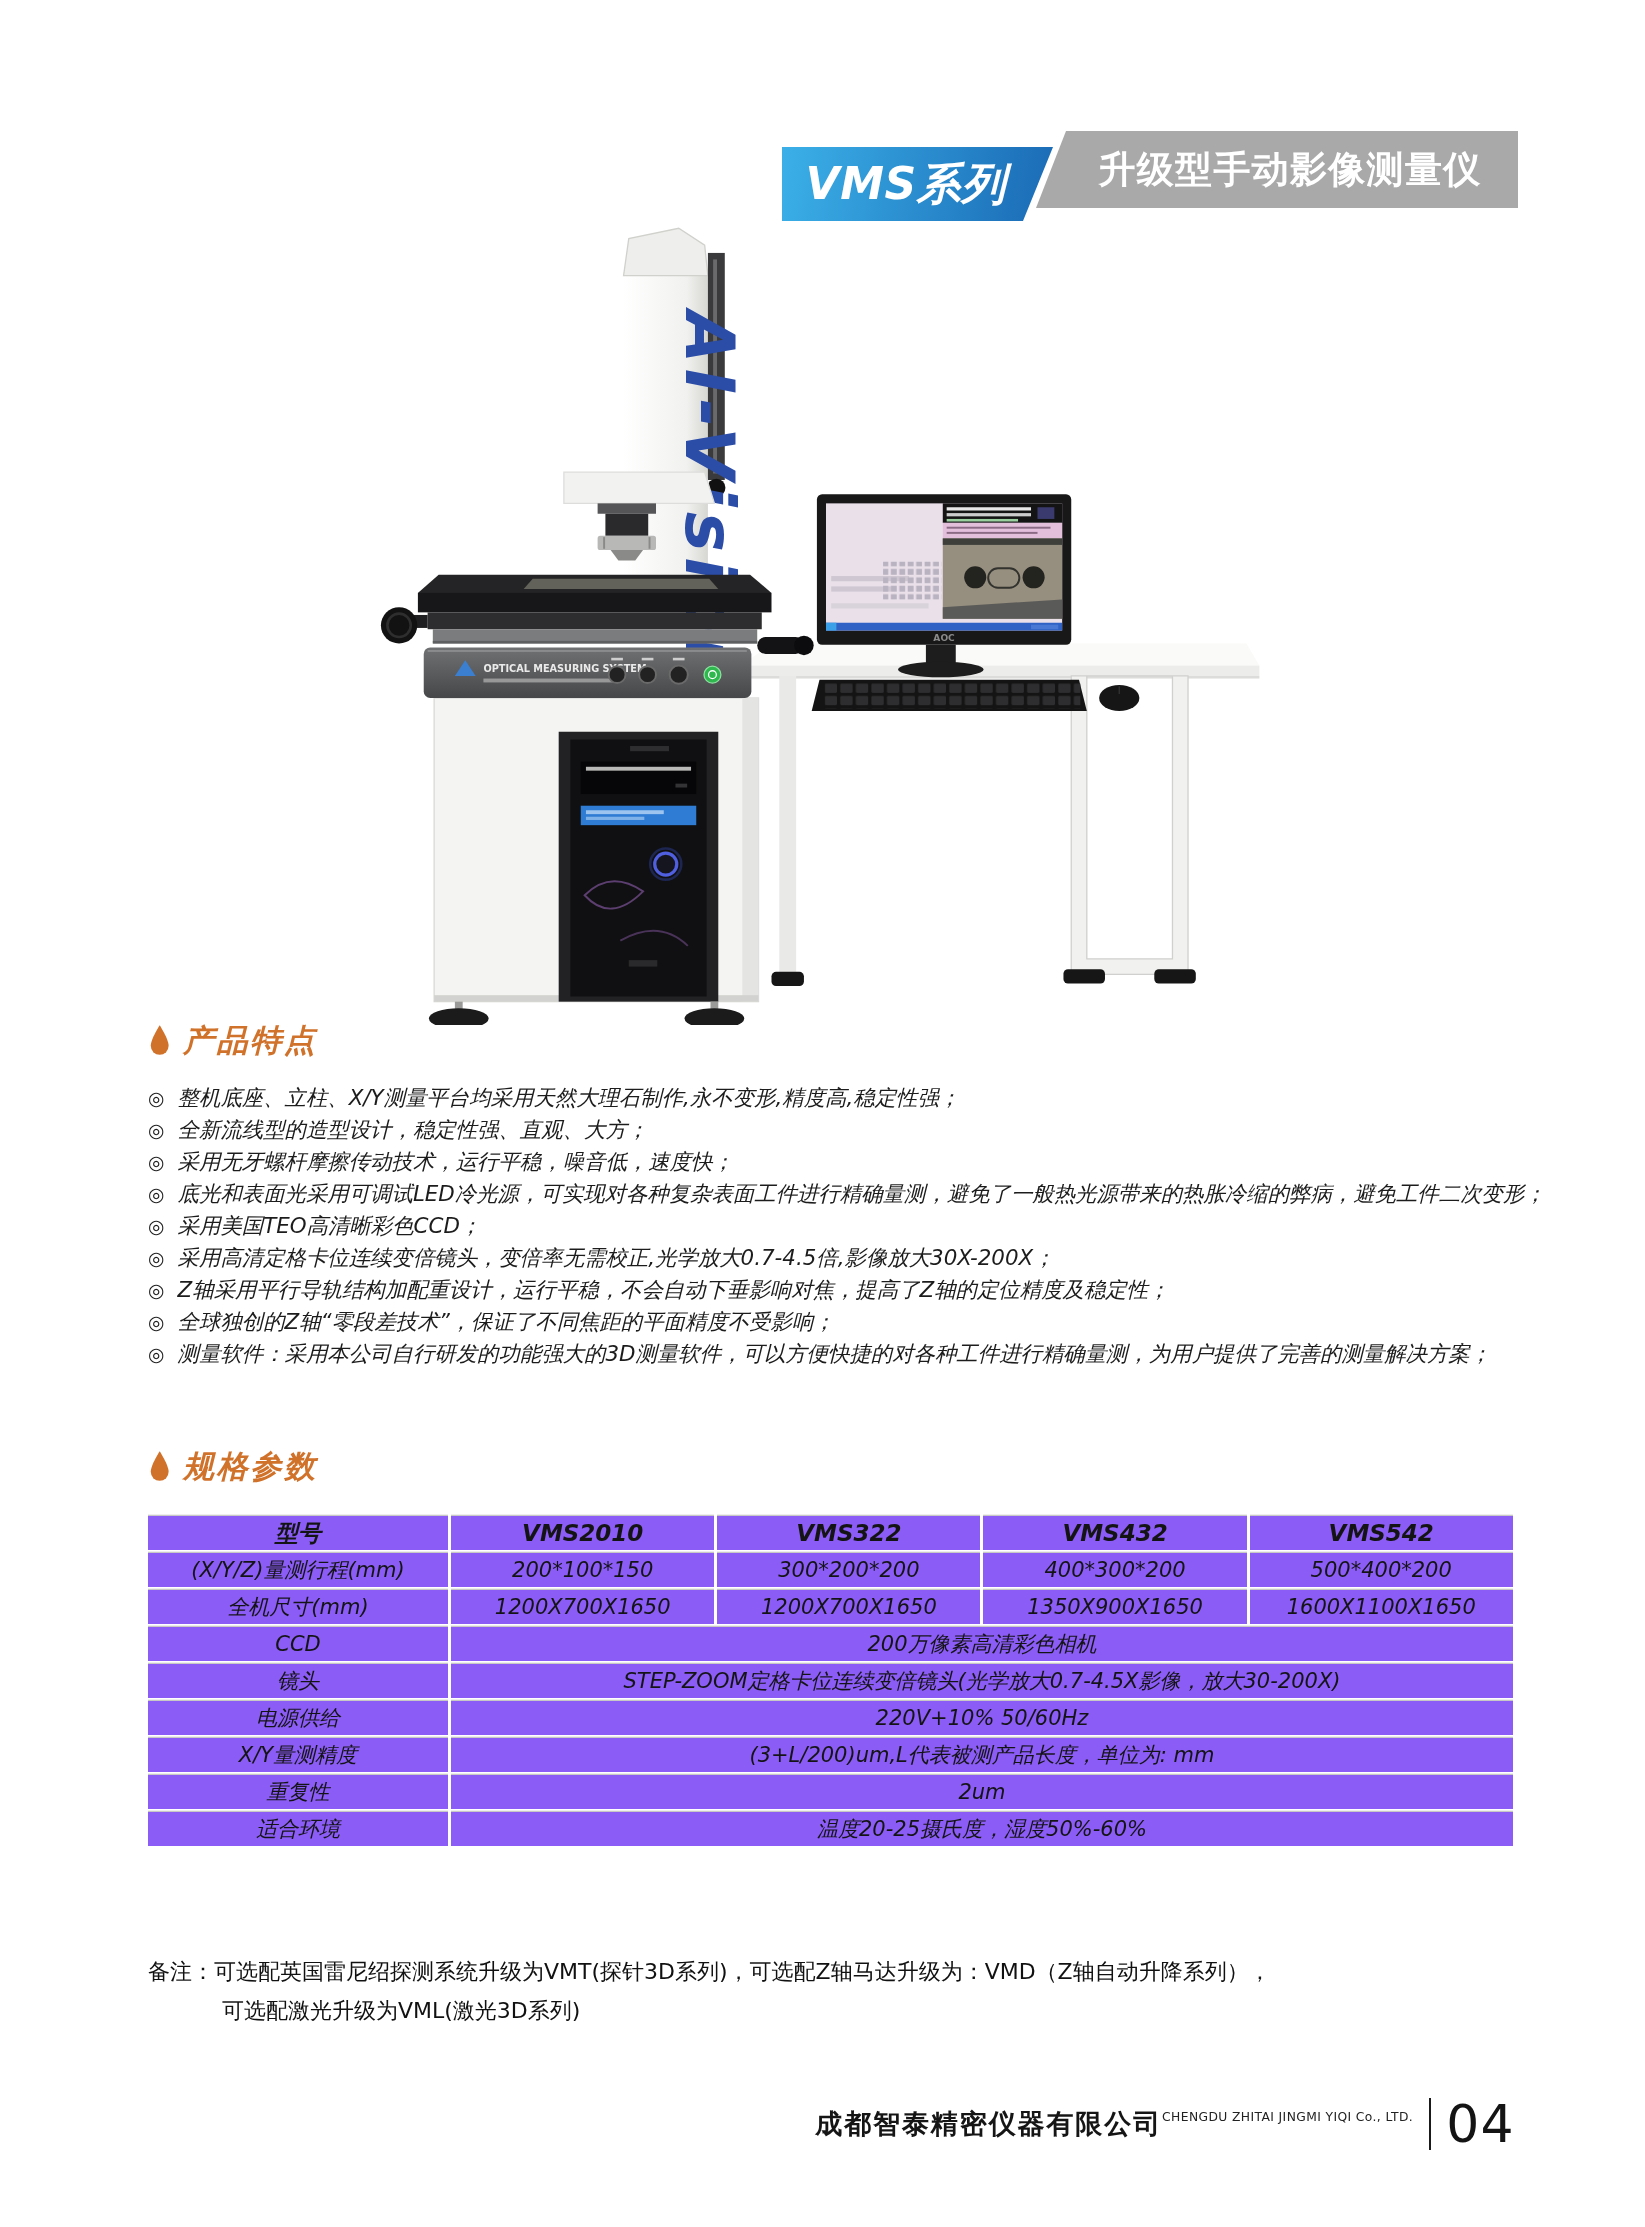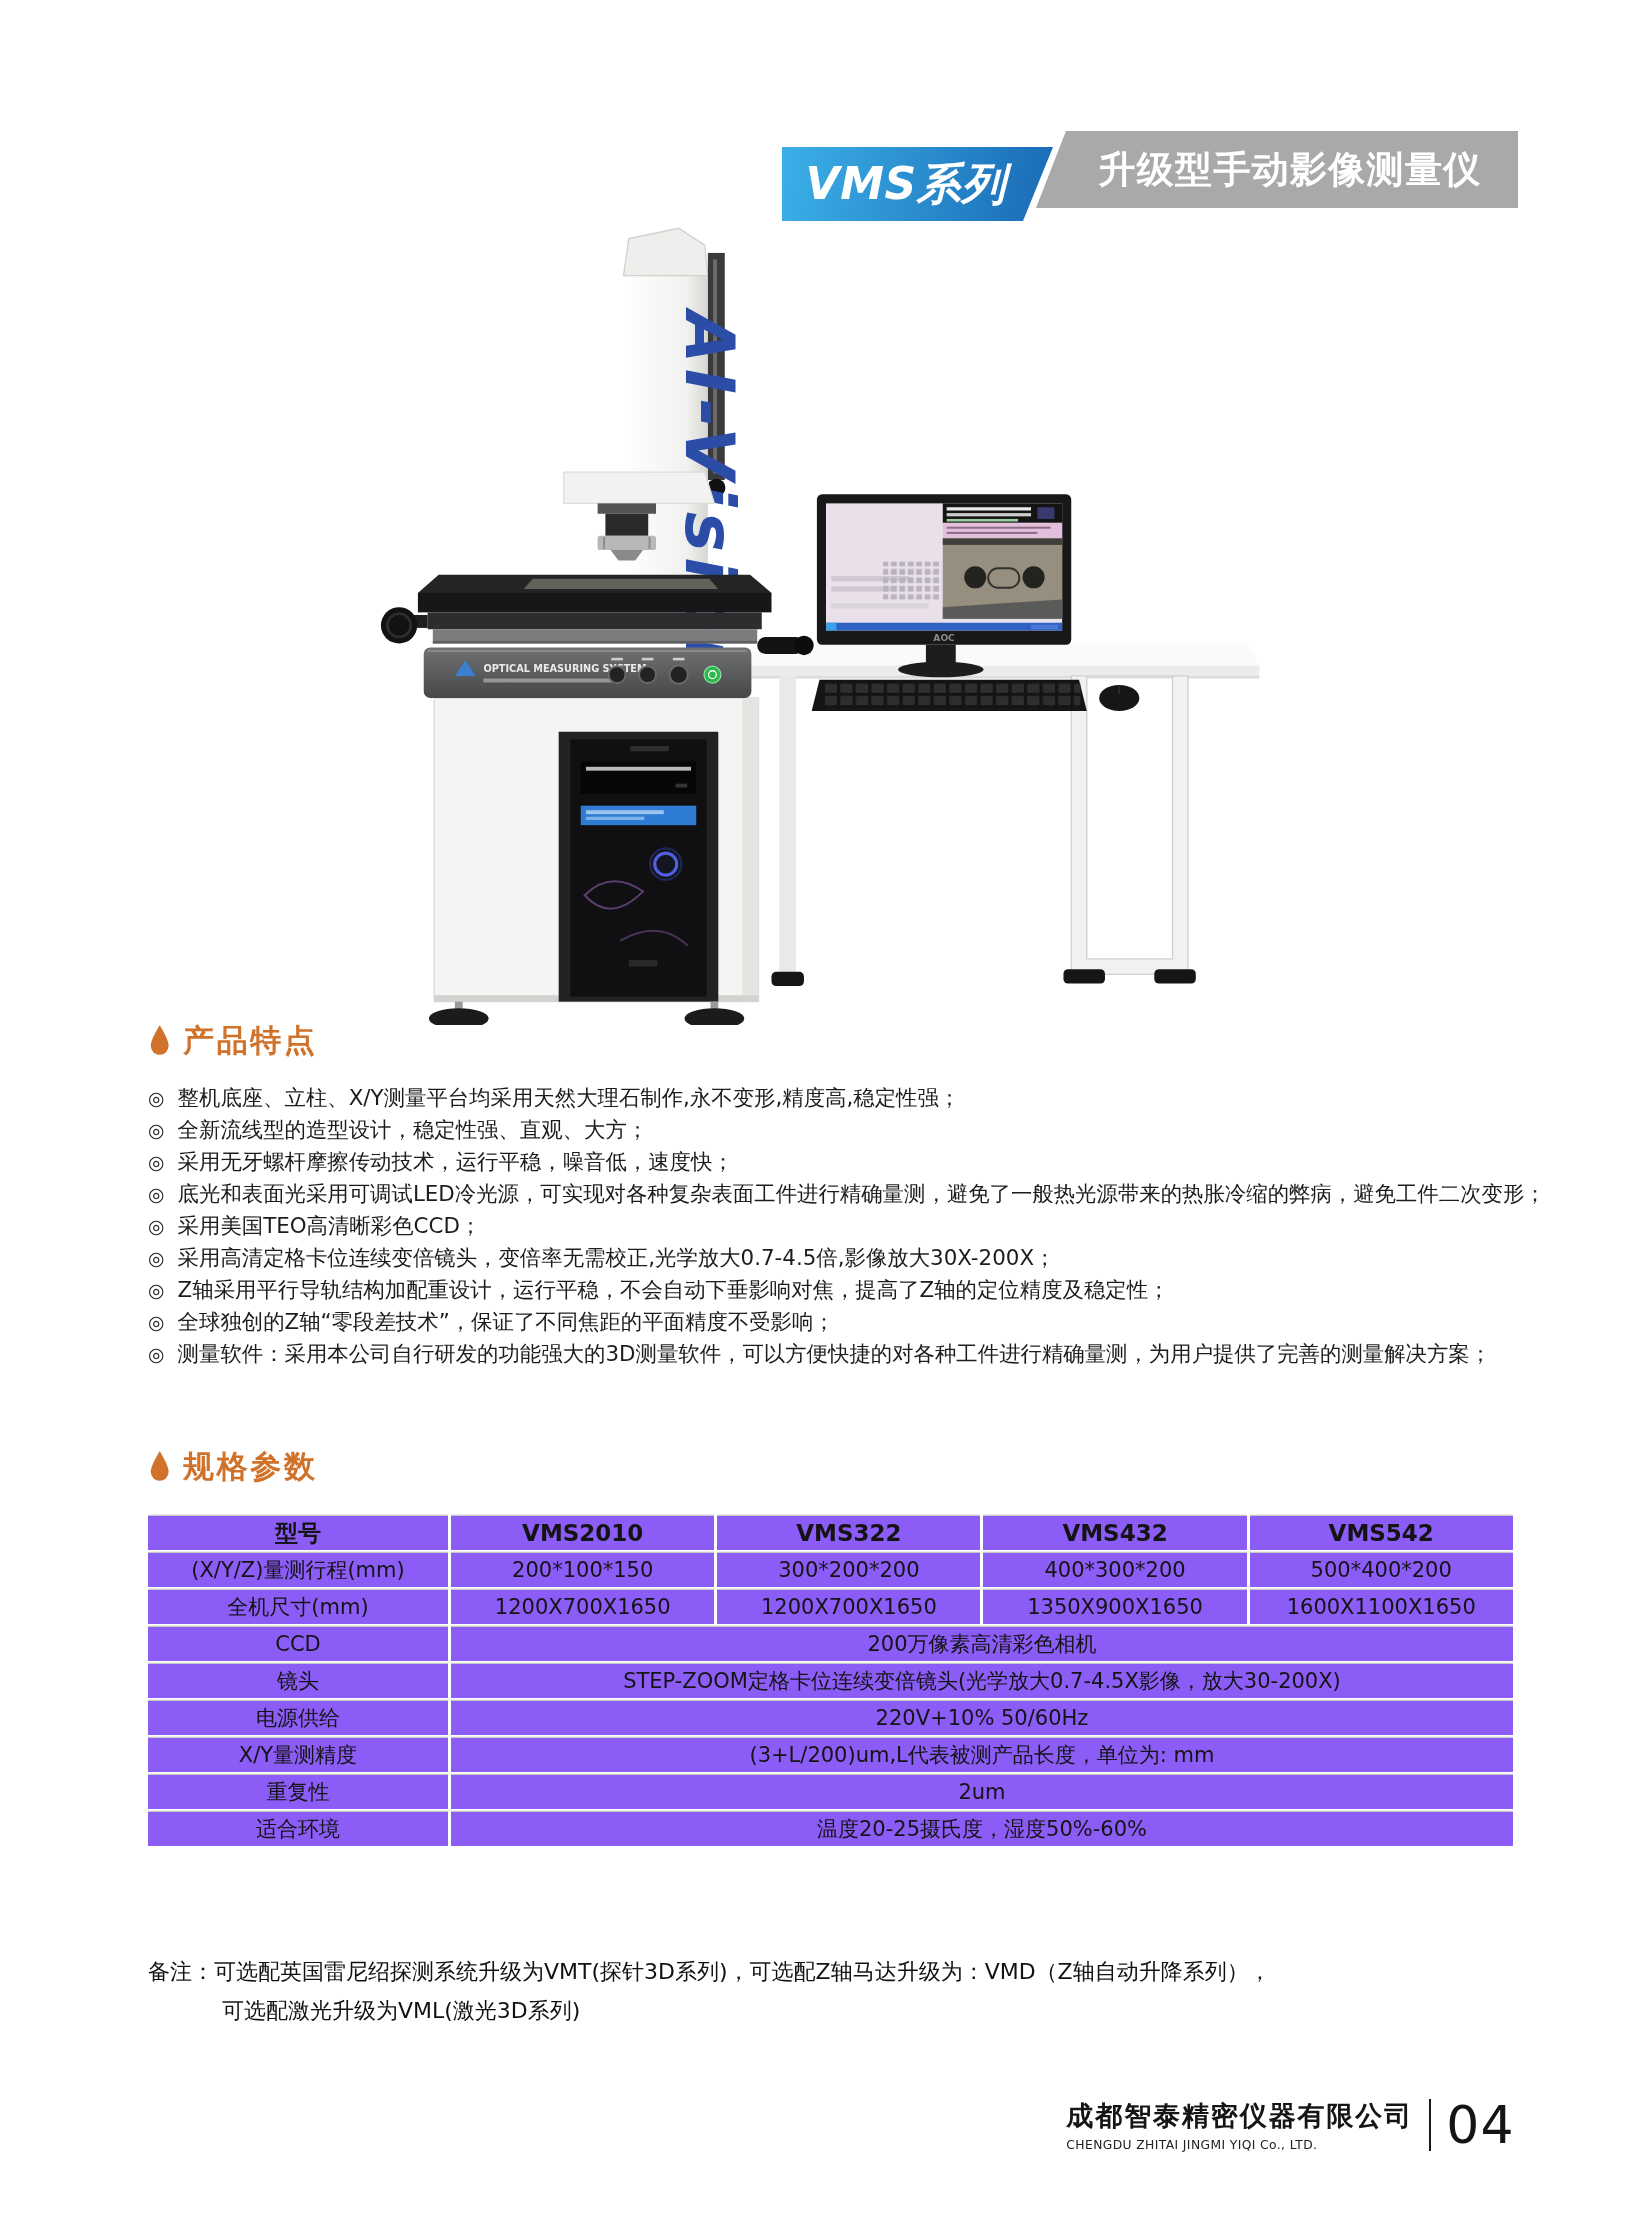--- a/index.html
+++ b/index.html
@@ -39,7 +39,7 @@
   #photo { position:absolute; left:325px; top:214px; width:941px; height:811px; }
 
   
-  .section { position:absolute; left:148px; width:1421px; }
+  .section { position:absolute; left:148px; width:1421px;font-style:italic; }
   #features { top:1020px; }
   #specs    { top:1446px; }
   .section-title { display:flex; align-items:center; gap:11.7px; }

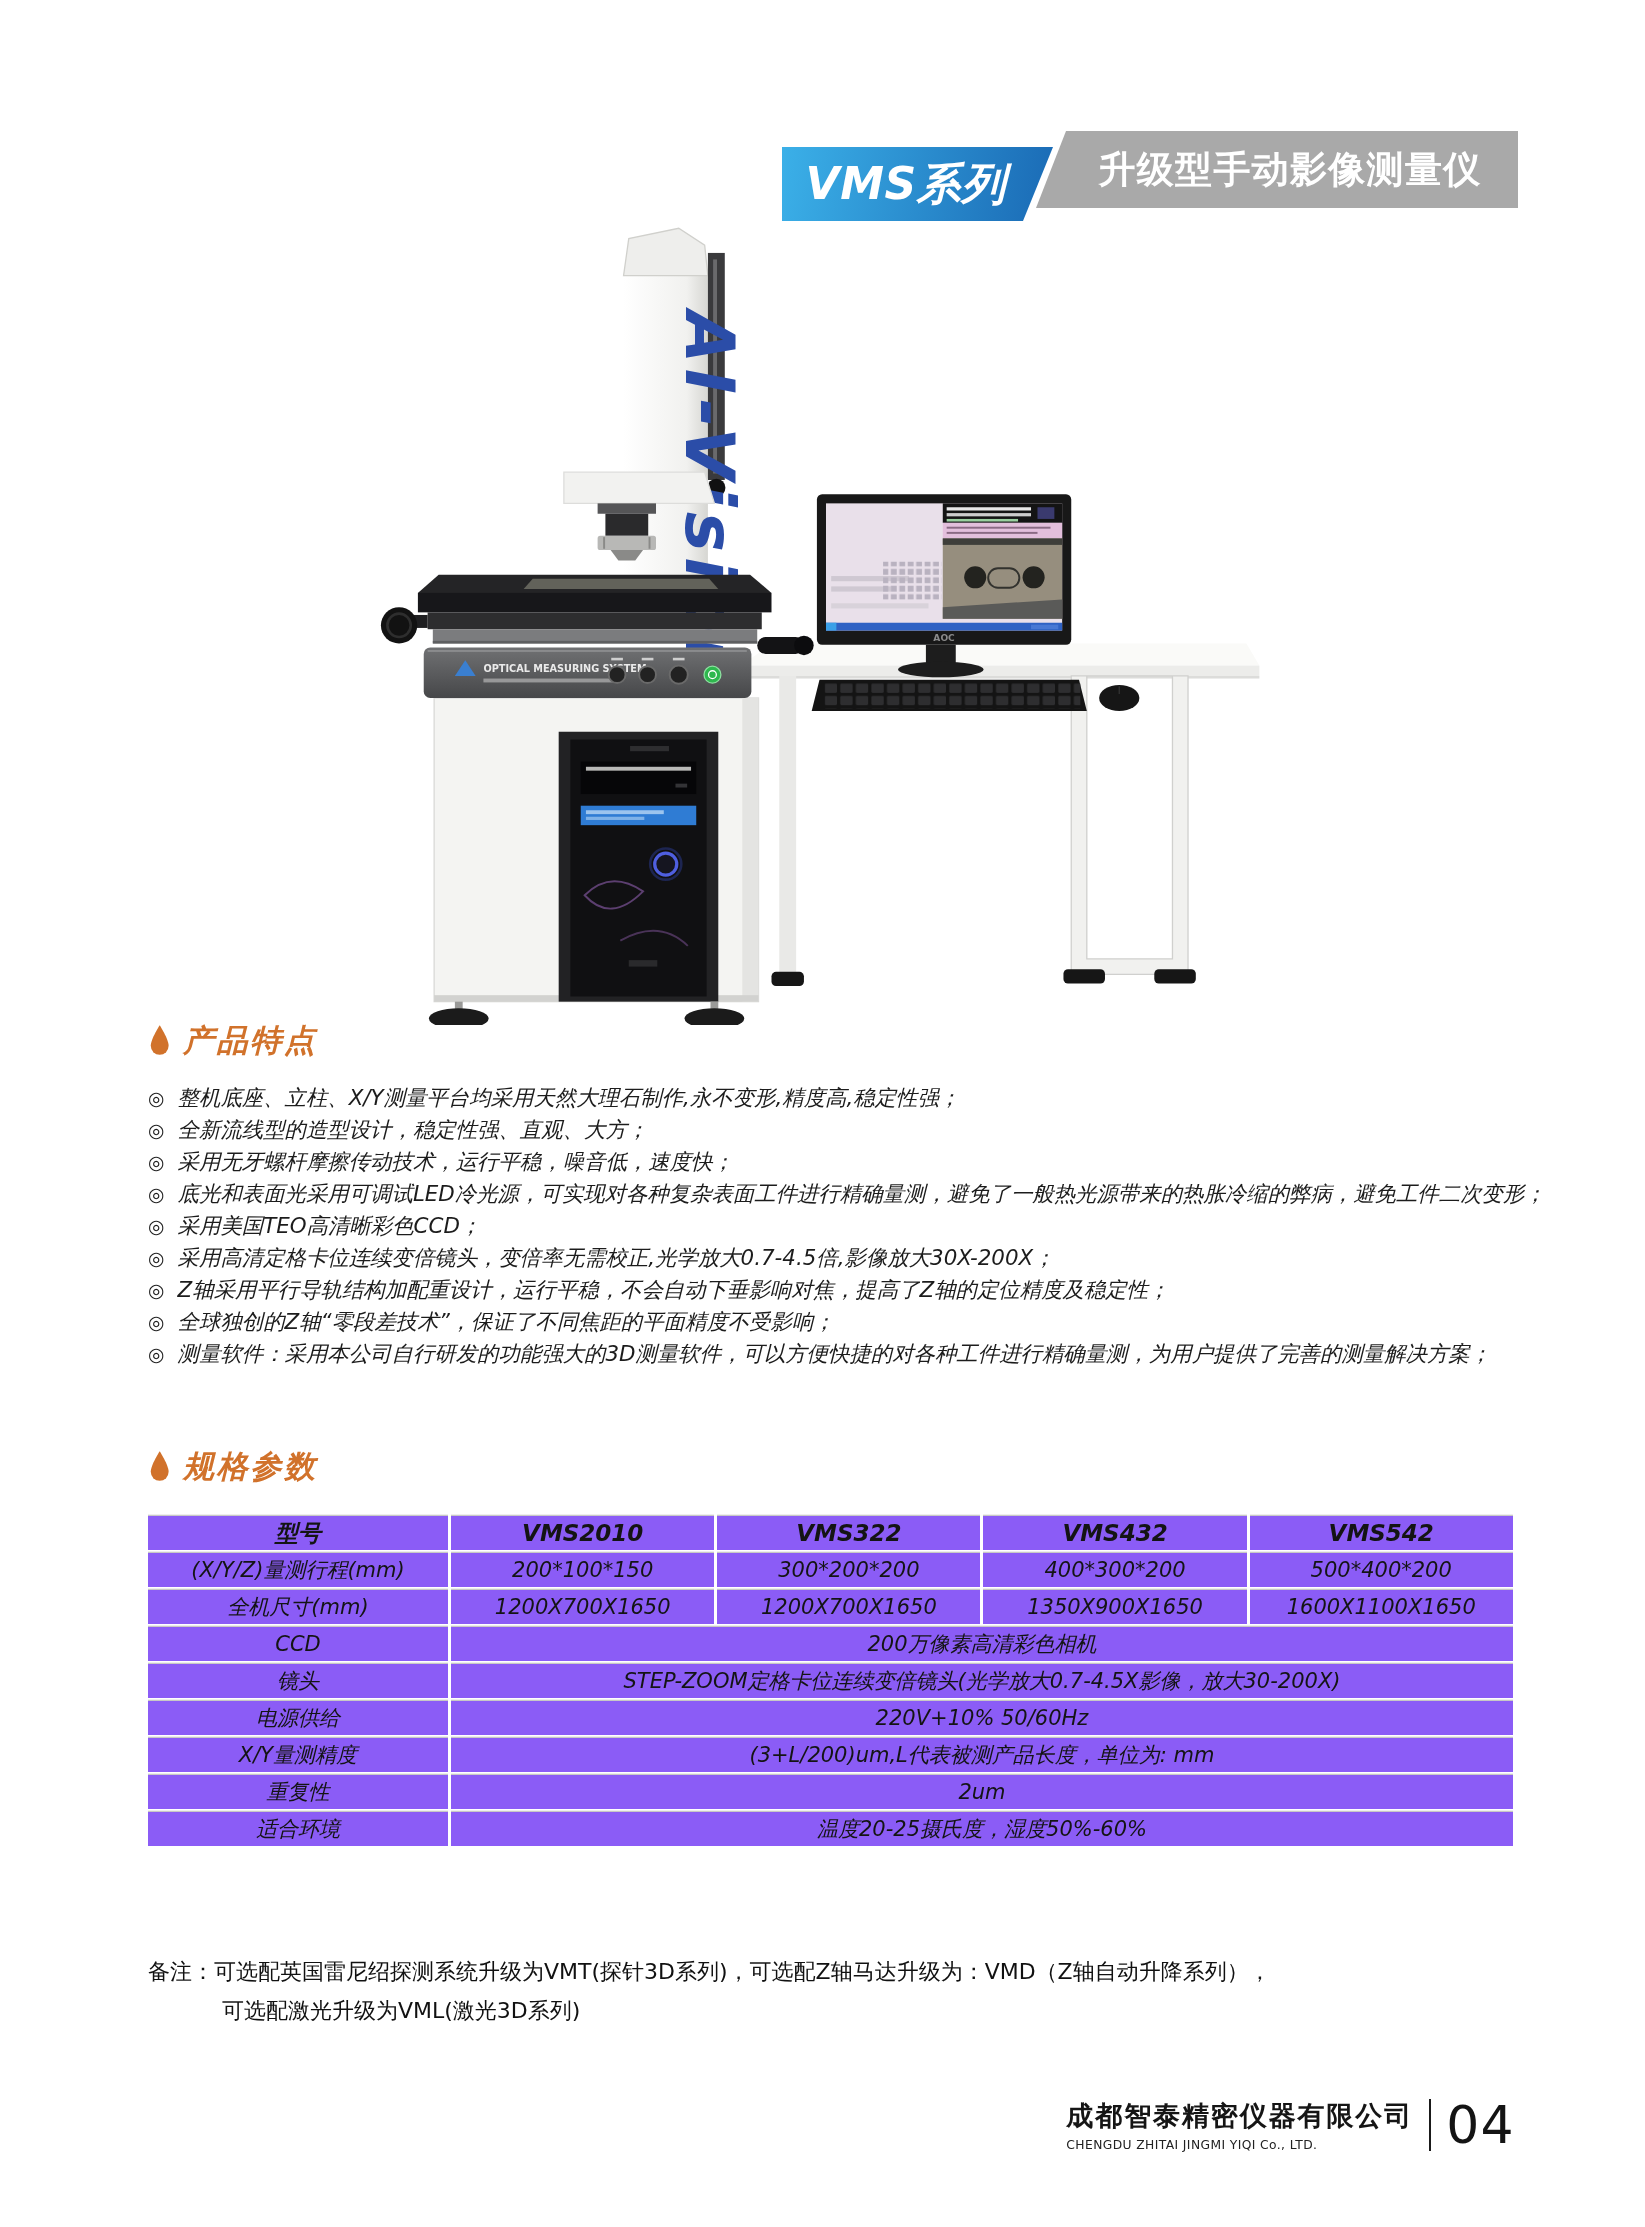--- a/index.html
+++ b/index.html
@@ -64,7 +64,7 @@
 
   
   #footer { position:absolute; top:2098px; right:131px; display:flex; align-items:center; gap:15.6px; }
-  #footer .company { display:flex; flex-direction:column; align-items:flex-start; }
+  #footer .company { display:flex; flex-direction:row; align-items:flex-start; }
   #footer .cn { font-size:27px; font-weight:bold; letter-spacing:1.9px; color:#151515; white-space:nowrap; }
   #footer .en { font-size:12.3px; margin-top:3.9px; letter-spacing:0.4px; color:#222; white-space:nowrap; }
   #footer .divider { width:1.9px; height:52px; background:#1a1a1a; }

